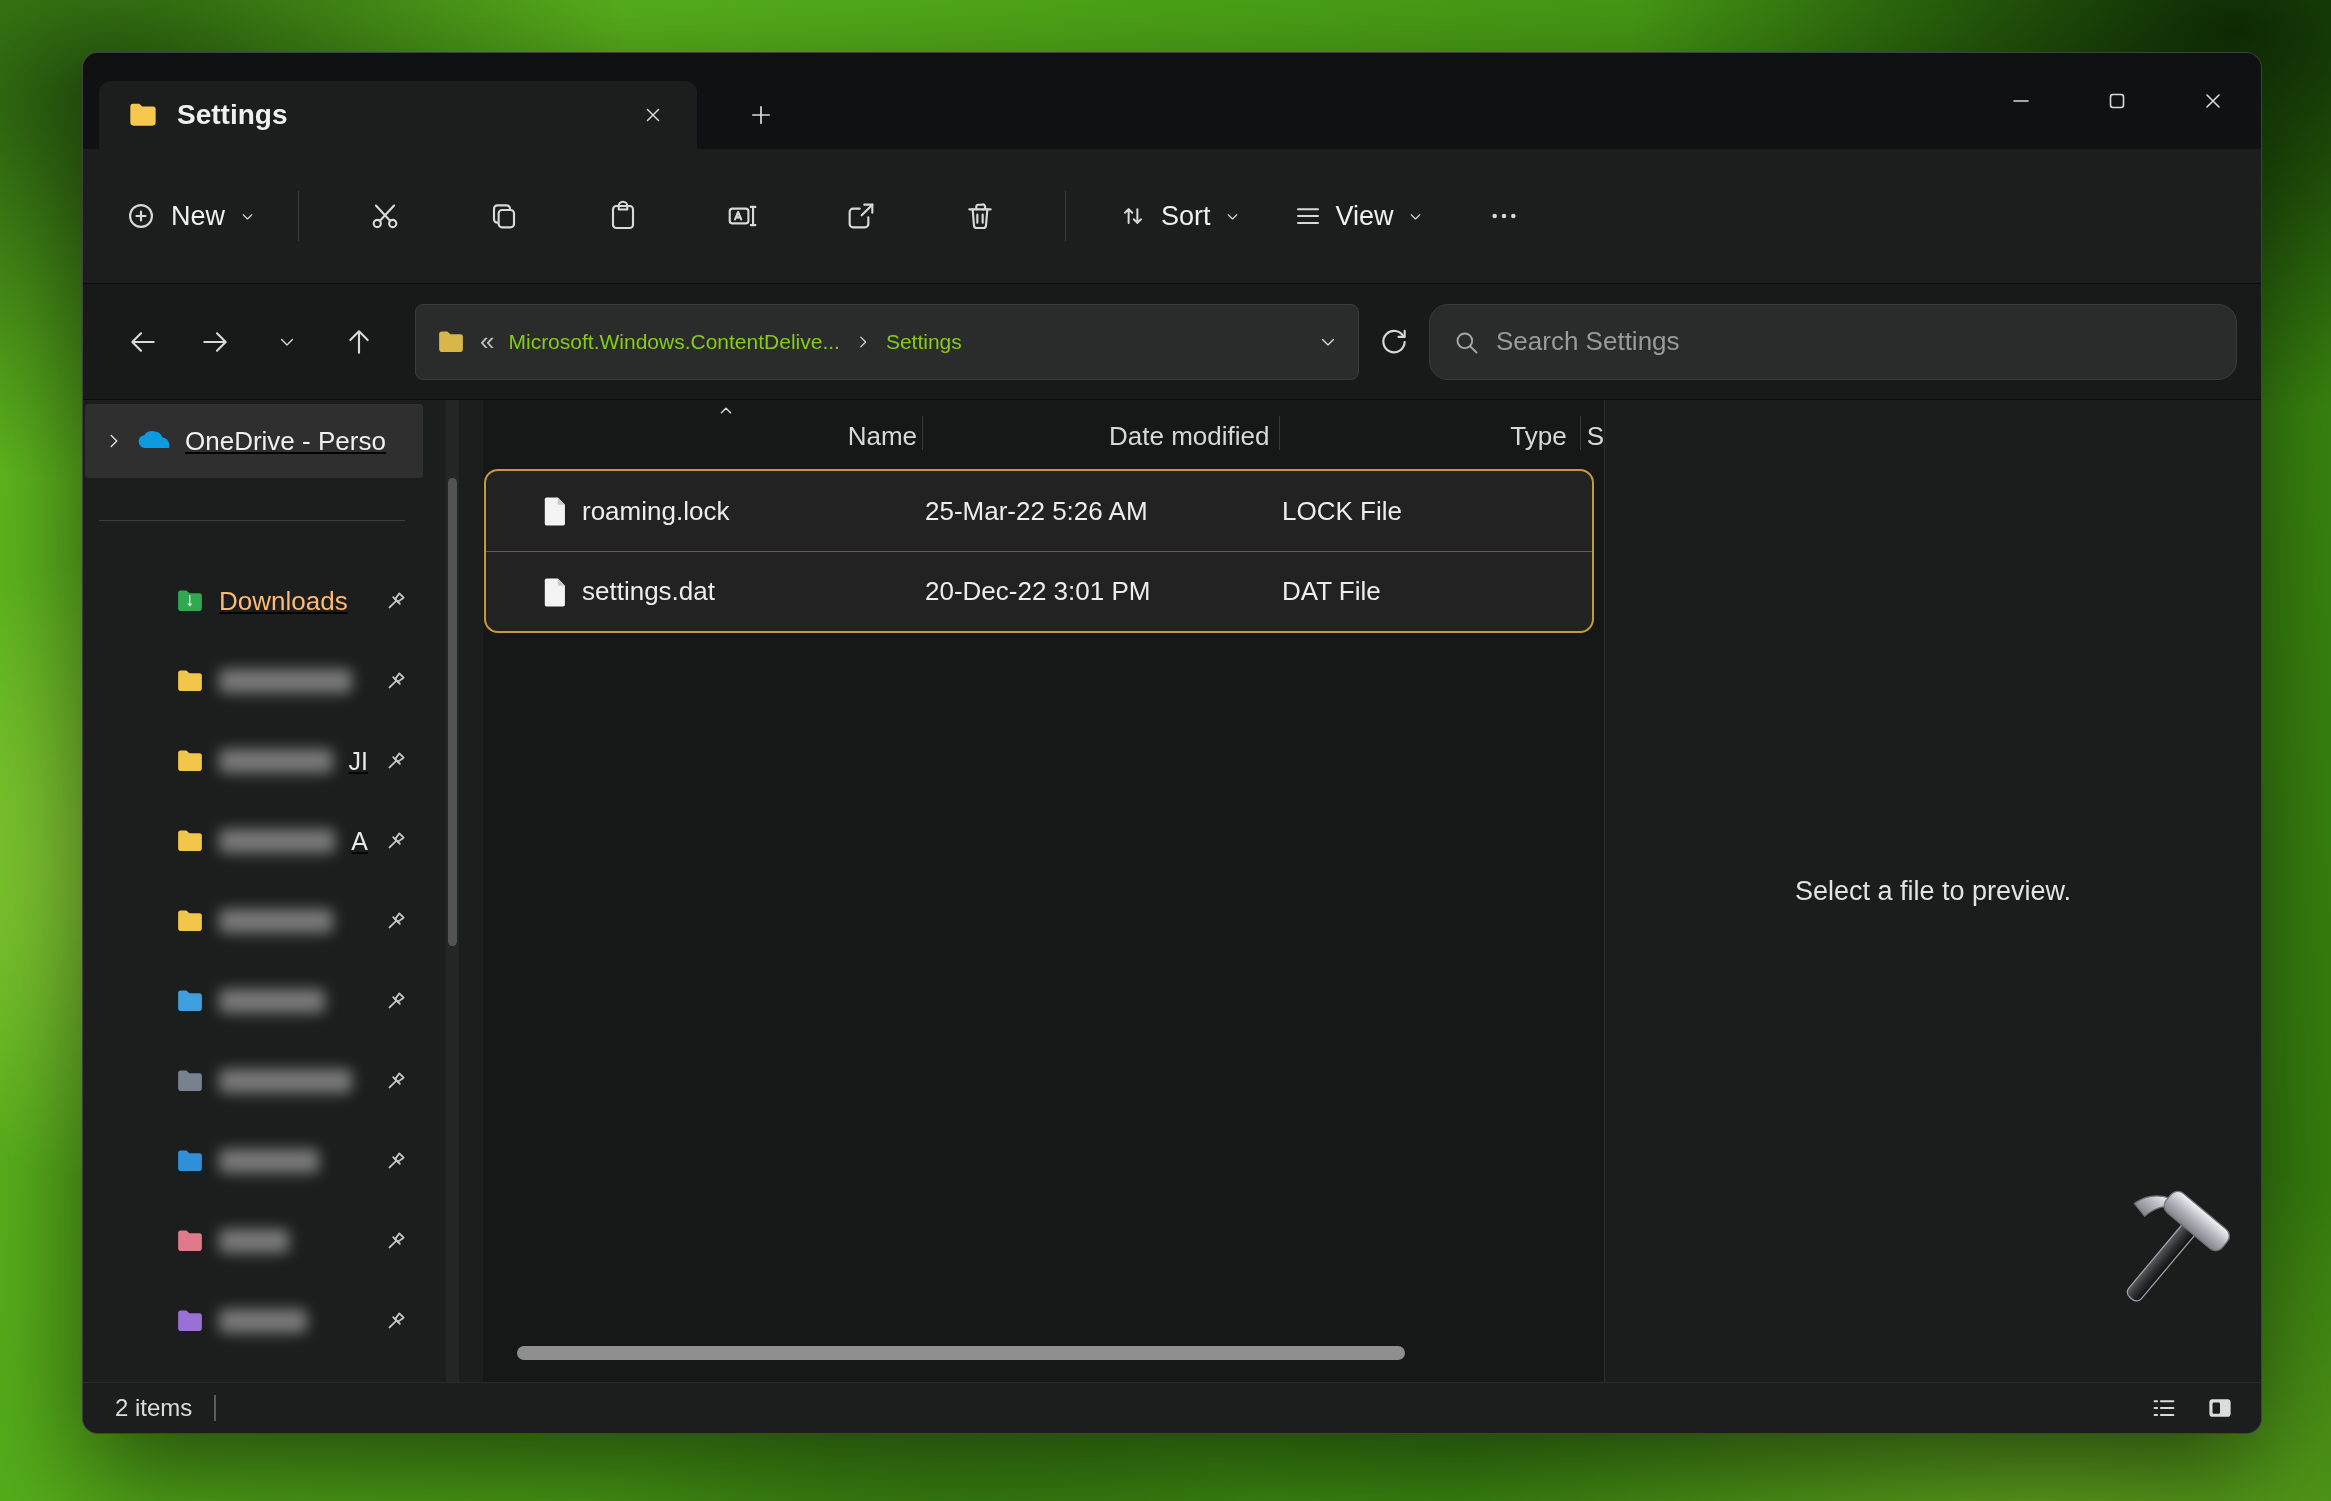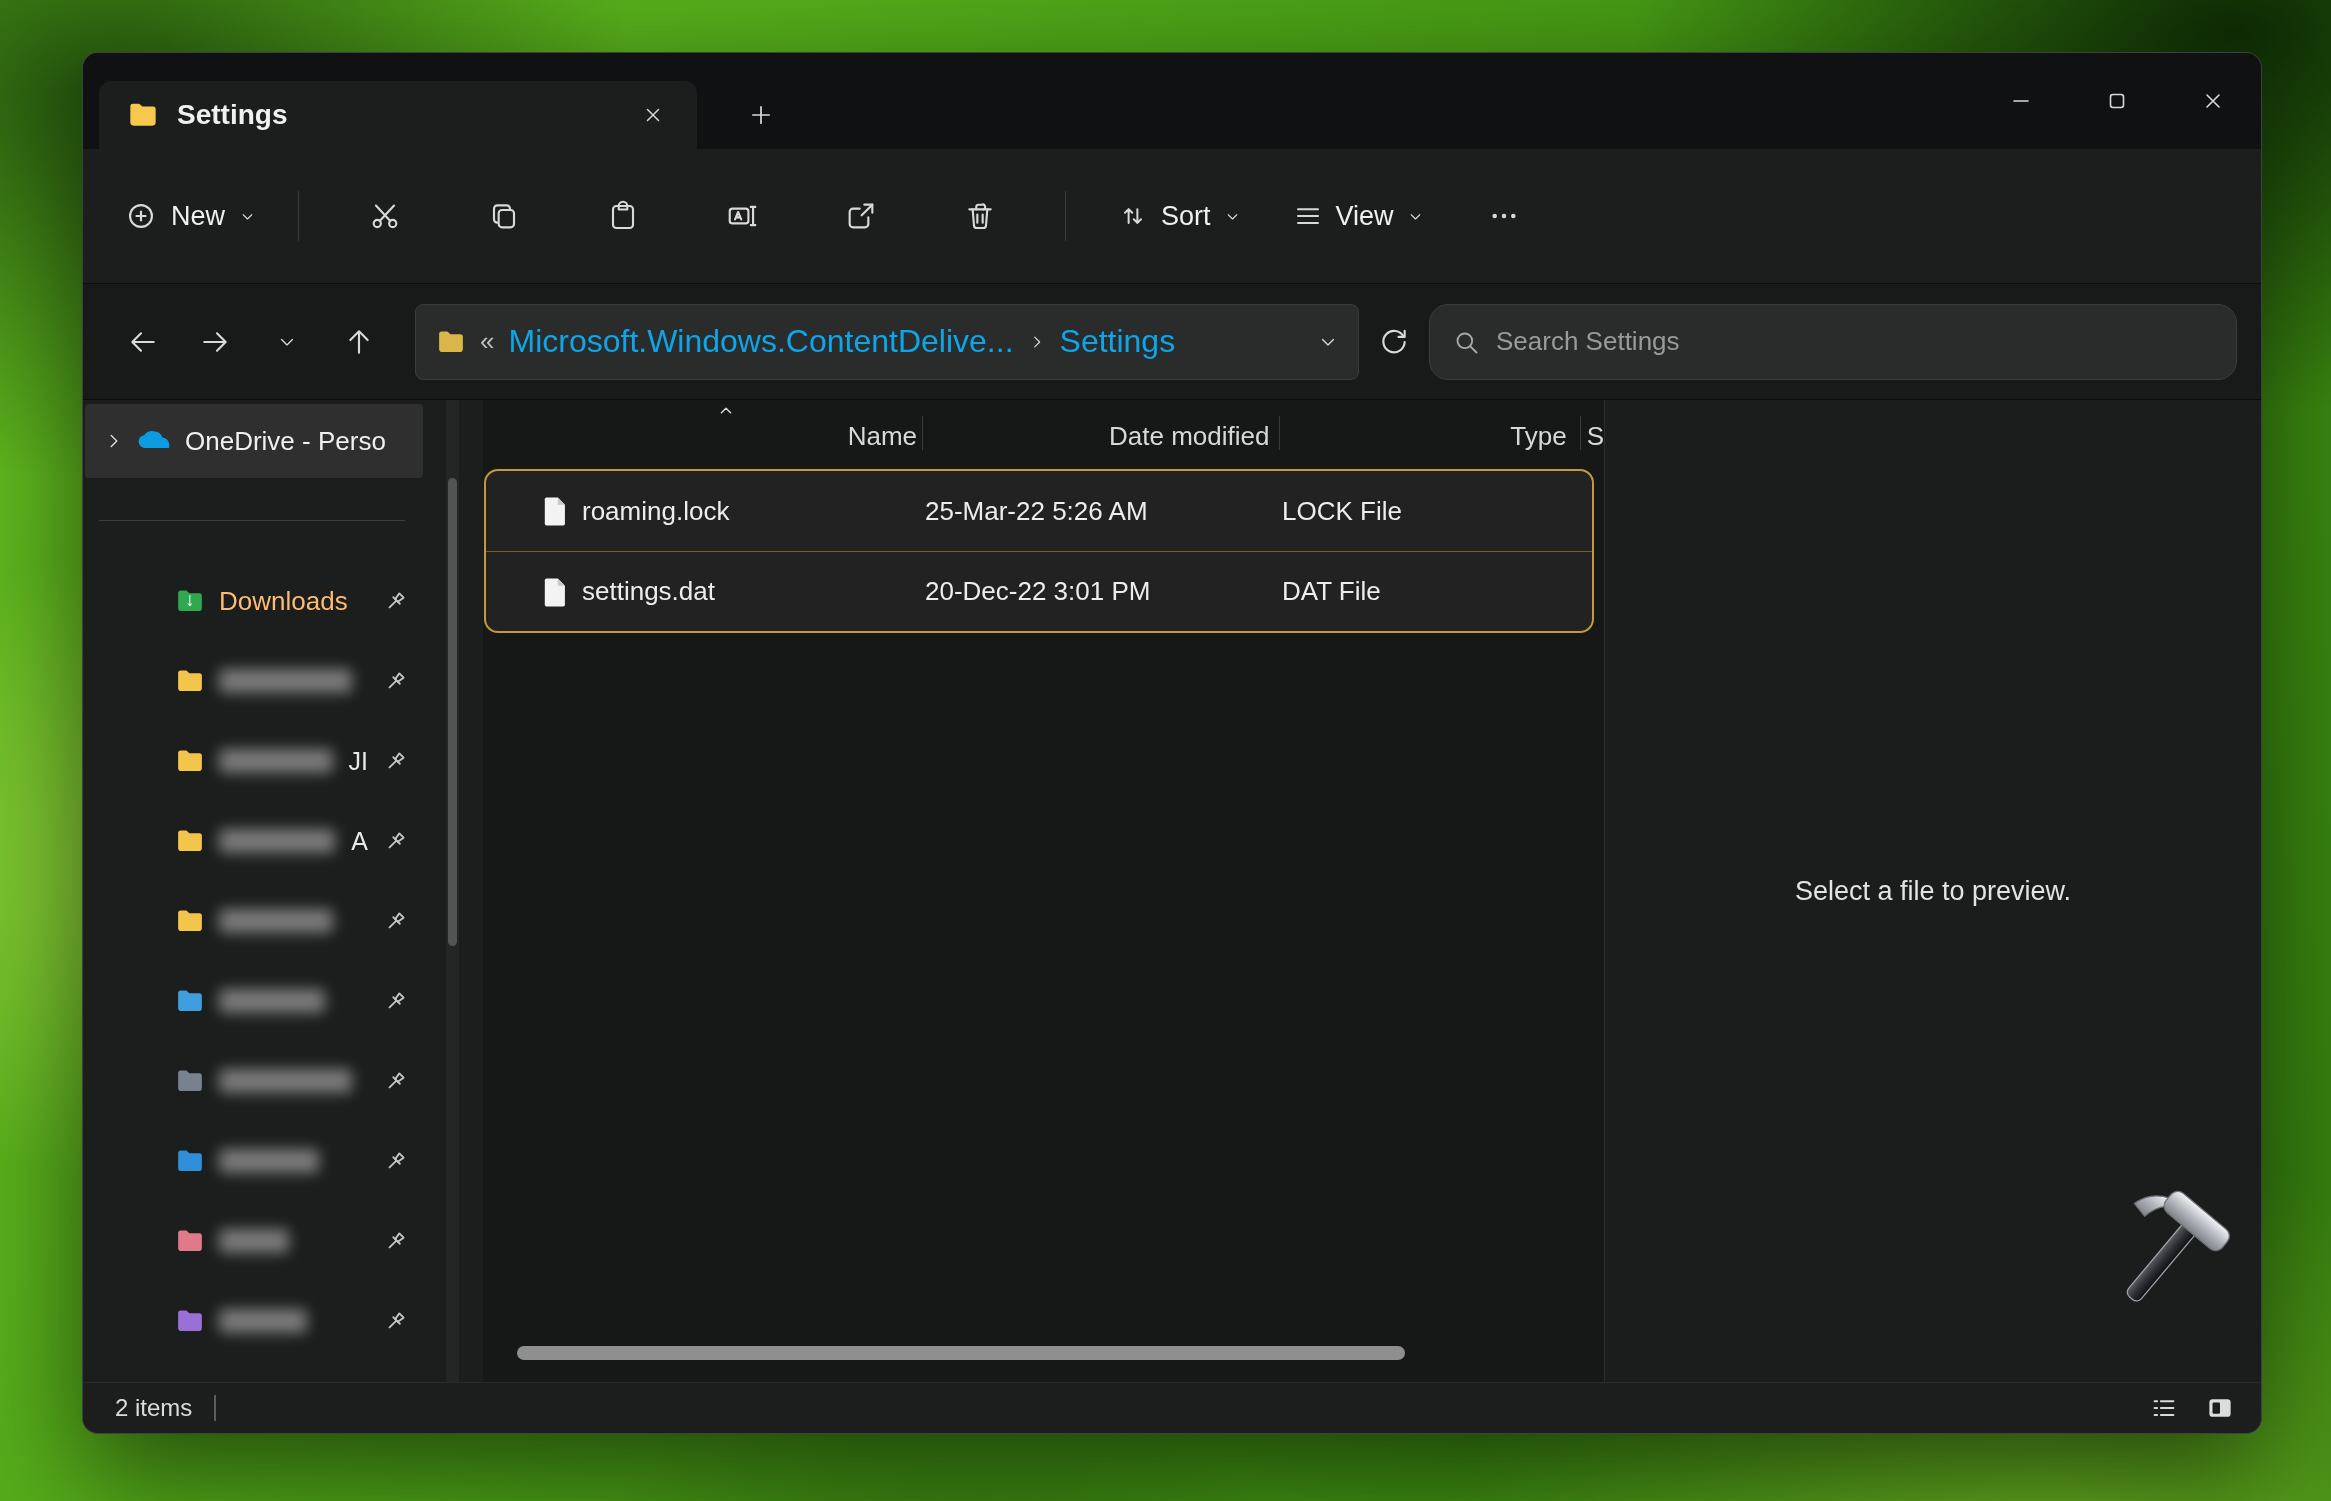--- a/index.html
+++ b/index.html
@@ -47,7 +47,7 @@
     border:1px solid #3c3c3c; border-radius:8px;
     display:flex; align-items:center; gap:14px; padding:0 20px; min-width:0;
   }
-  .crumb{ font-size:32px; color:#0ea5e9; white-space:nowrap; }
+  .crumb{ font-size:21px; color:#84cc16; white-space:nowrap; }
   .crumb-overflow{ font-size:26px; color:#bdbdbd; }
   .addr-spacer{ flex:1; }
   .refresh-btn{ width:70px; height:70px; display:flex; align-items:center; justify-content:center; flex:0 0 auto; }

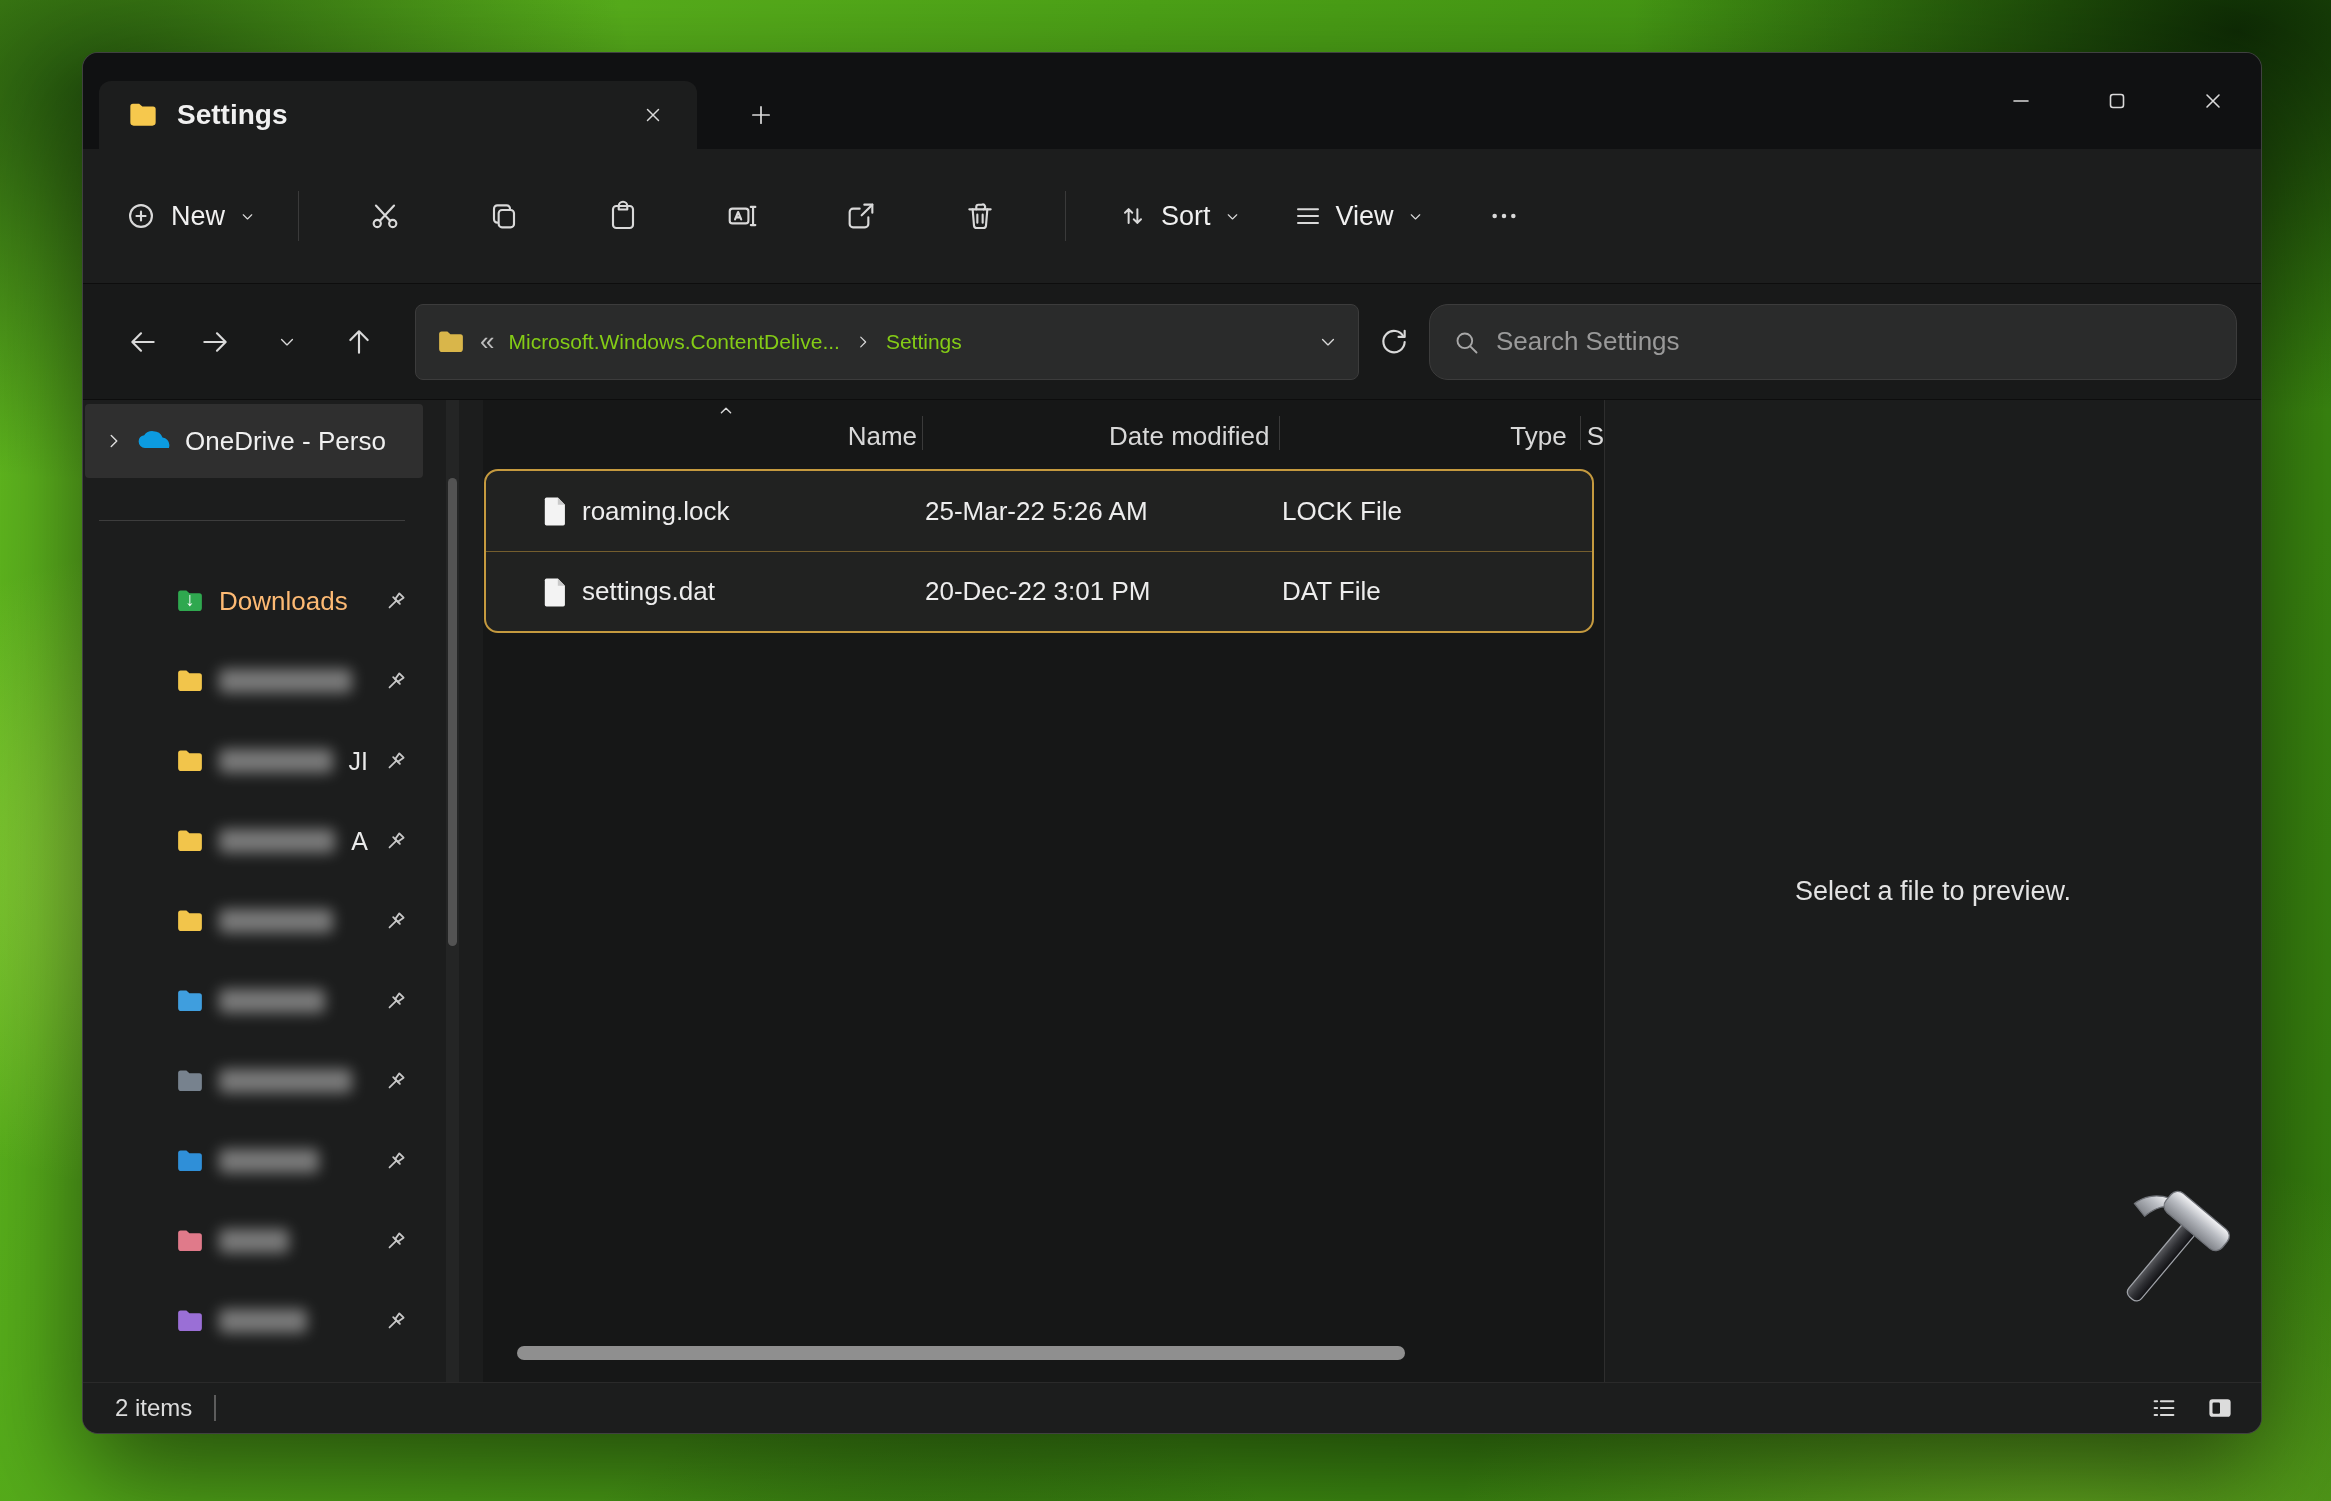--- a/index.html
+++ b/index.html
@@ -61,7 +61,7 @@
   
   .content{ flex:1 1 auto; display:flex; border-top:1px solid #0d0d0d; min-height:0; }
   
-  .sidebar{ width:400px; flex:0 0 auto; position:relative; background:#1c1d1d; padding-top:2px; overflow:hidden; }
+  .sidebar{ width:400px; flex:0 0 auto; position:relative; background:#1c1d1d; padding-top:2px; overflow:hidden;text-decoration:underline; }
   .onedrive-row{ margin:2px 60px 0 2px; height:74px; background:#2f2f2f; display:flex; align-items:center; gap:12px; padding:0 10px 0 18px; border-radius:4px; overflow:hidden; }
   .onedrive-label{ font-size:26px; color:#f0f0f0; white-space:nowrap; overflow:hidden; }
   .side-divider{ height:1px; background:#3d3d3d; margin:42px 78px 0 16px; }

